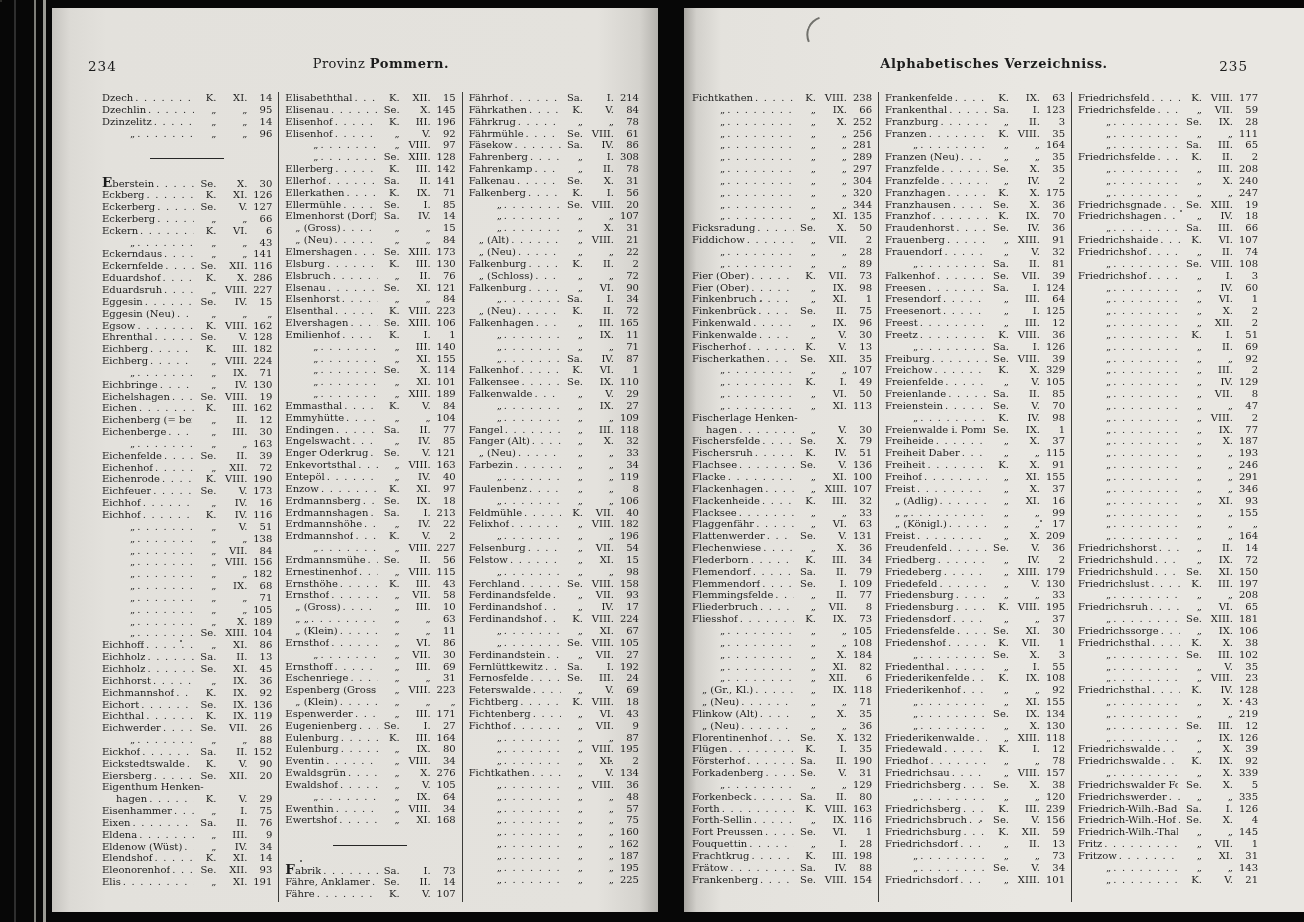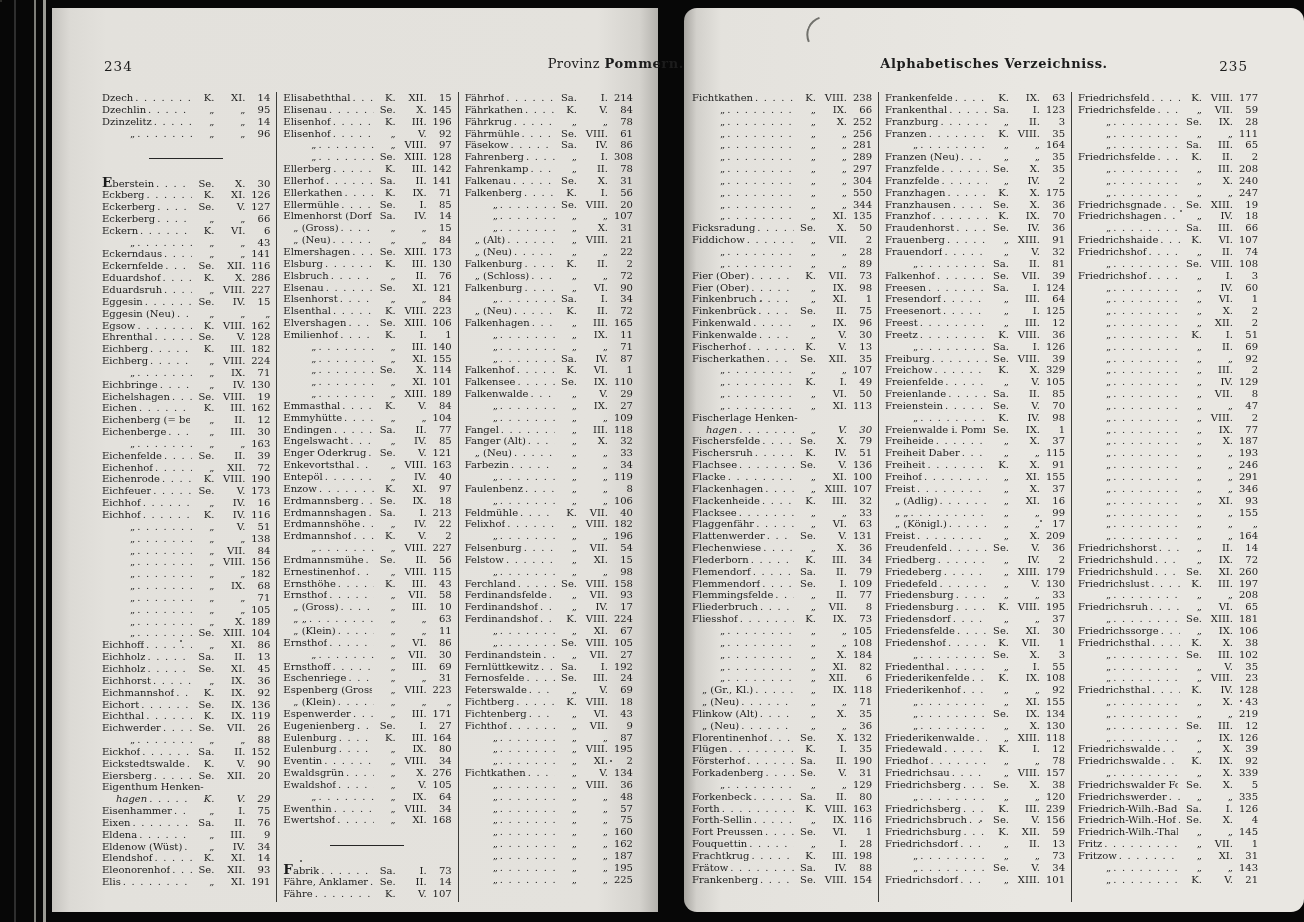--- a/index.html
+++ b/index.html
@@ -26,7 +26,7 @@
   }
   .page-head { position:relative; margin-top:48px; height:22px; }
   .pnum { position:absolute; top:2px; font-size:13.5px; letter-spacing:1px; }
-  .page-left .pnum { left:52px; }
+  .page-left .pnum { left:36px; }
   .page-right .pnum { right:56px;text-align:right; }
   .ptitle { position:absolute; top:0; width:100%; text-align:center; font-size:13px; letter-spacing:.4px; }
   .page-left .ptitle { left:26px;text-align:right; }

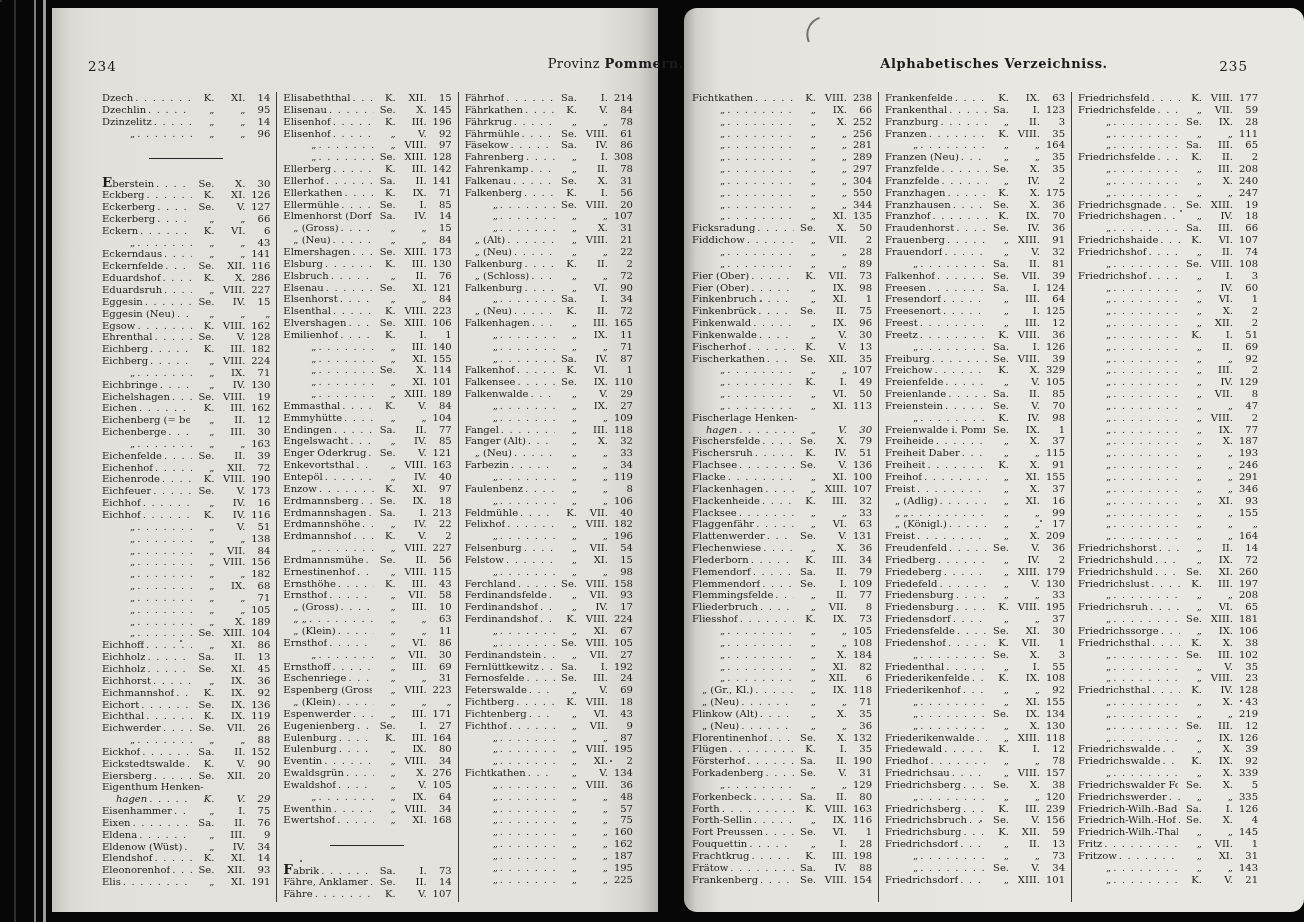--- a/index.html
+++ b/index.html
@@ -29,7 +29,7 @@
   .page-left .pnum { left:36px; }
   .page-right .pnum { right:56px;text-align:right; }
   .ptitle { position:absolute; top:0; width:100%; text-align:center; font-size:13px; letter-spacing:.4px; }
-  .page-left .ptitle { left:26px;text-align:right; }
+  .page-left .ptitle { left:26px; }
   .ptitle b { letter-spacing:.6px; }
   .cols { display:flex; margin-top:14px; }
   .page-left  .cols { padding-left:44px; padding-right:19px;justify-content:space-between; }

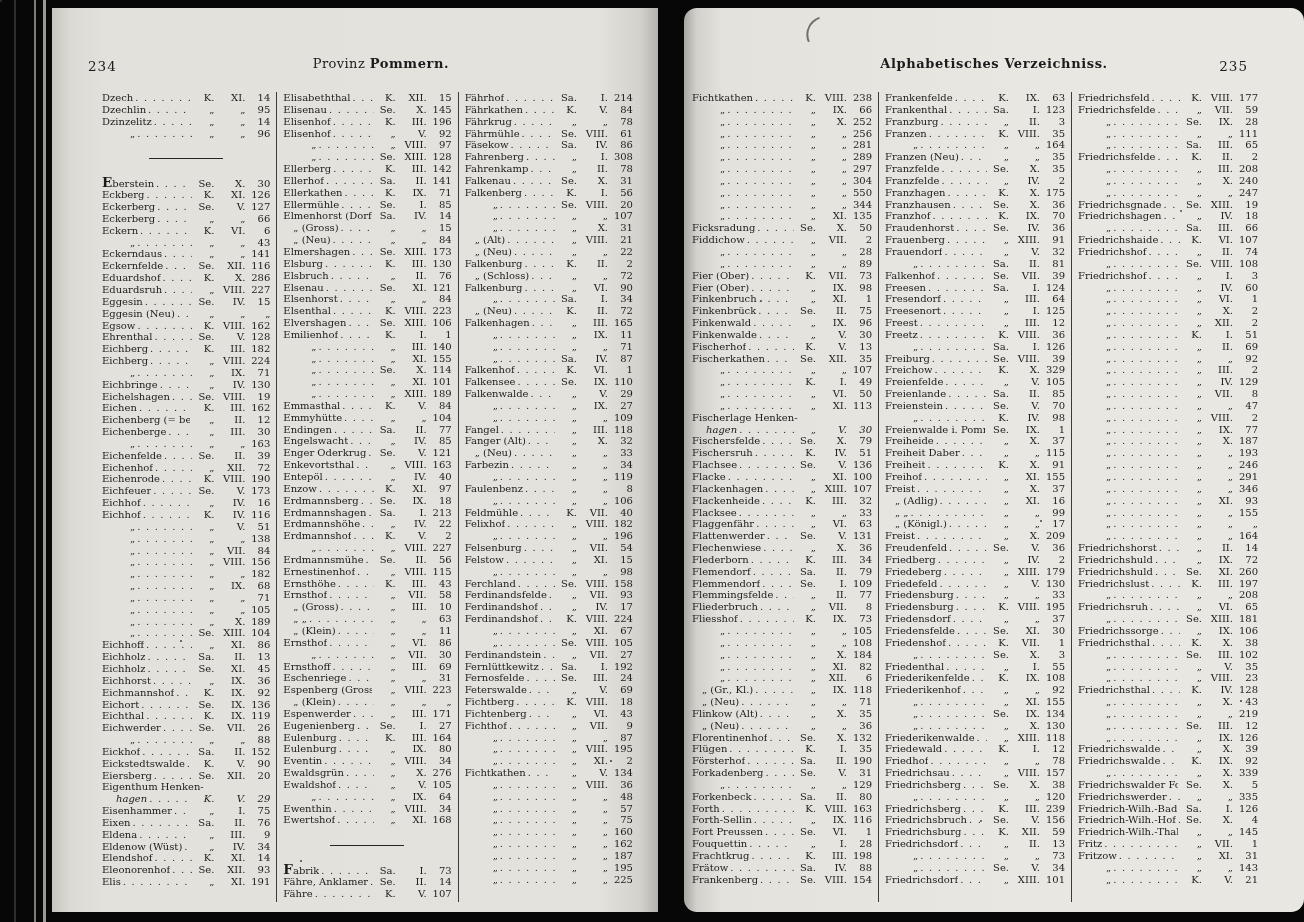--- a/index.html
+++ b/index.html
@@ -22,7 +22,6 @@
   .page-right {
     left:684px; width:620px;
     background:linear-gradient(90deg,#a8a6a1 0,#d2d0cb 2%,#e4e2dd 6%,#e9e7e2 55%,#e9e7e2 100%);
-    border-radius:13px;
   }
   .page-head { position:relative; margin-top:48px; height:22px; }
   .pnum { position:absolute; top:2px; font-size:13.5px; letter-spacing:1px; }

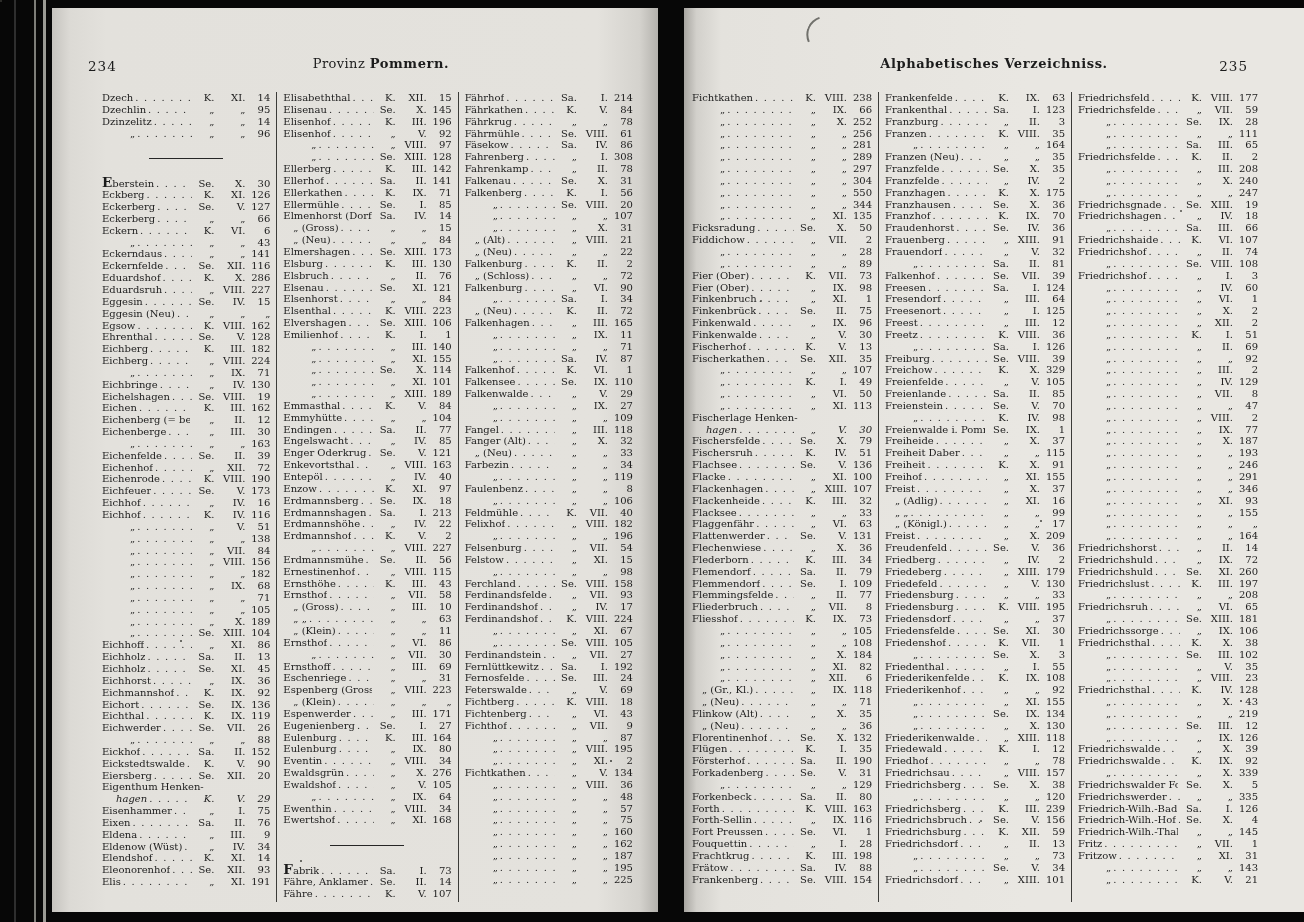--- a/index.html
+++ b/index.html
@@ -31,7 +31,7 @@
   .page-left .ptitle { left:26px; }
   .ptitle b { letter-spacing:.6px; }
   .cols { display:flex; margin-top:14px; }
-  .page-left  .cols { padding-left:44px; padding-right:19px;justify-content:space-between; }
+  .page-left  .cols { padding-left:44px; padding-right:13px;justify-content:space-between; }
   .page-right .cols { padding-left:2px;  padding-right:40px; }
   .col { flex:1 1 0; min-width:0; height:810px; padding:0 6px 0 6px; overflow:hidden; }
   .col + .col { border-left:1px solid #3b3b38; }

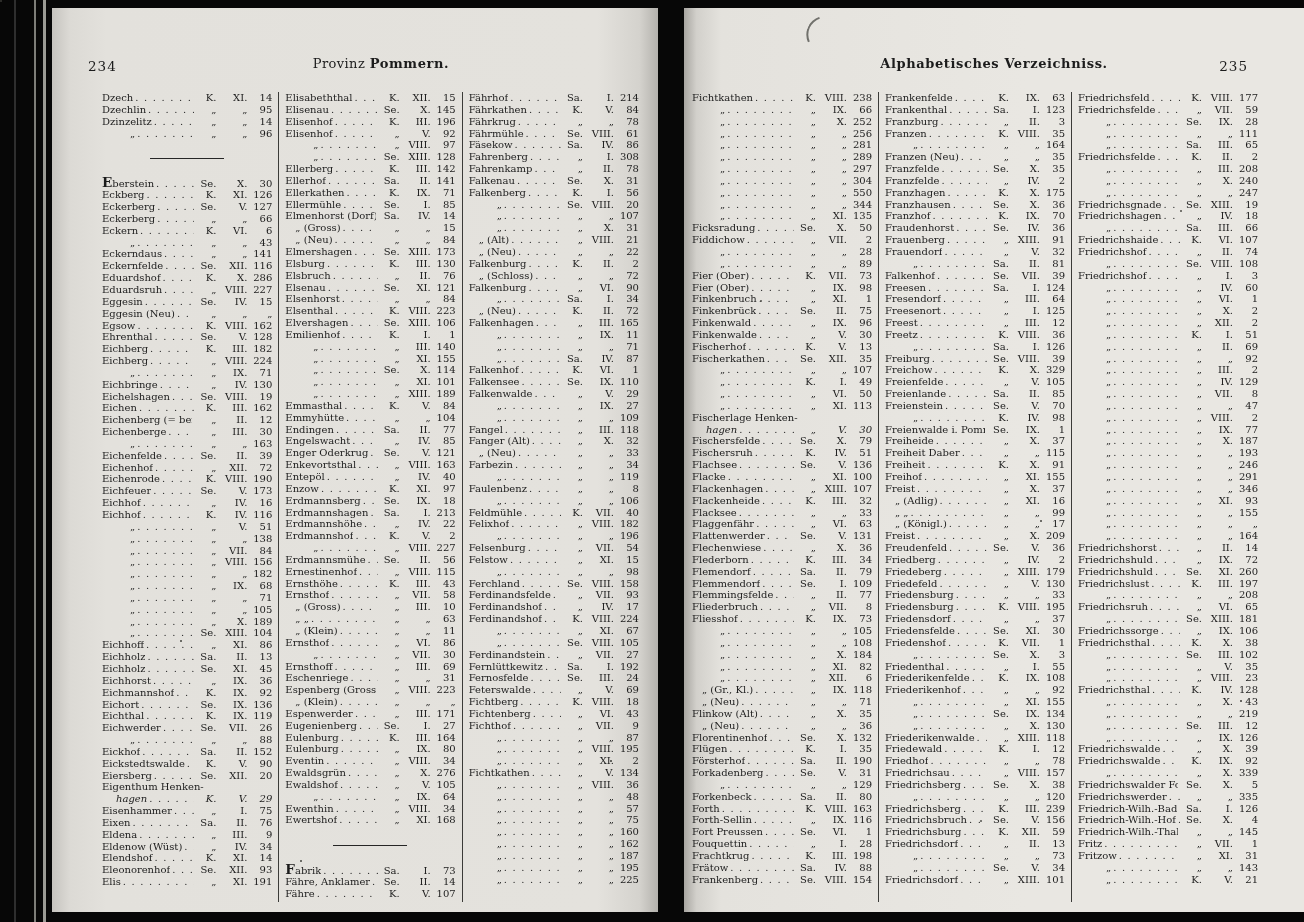--- a/index.html
+++ b/index.html
@@ -1528,7 +1528,7 @@
             <span class="dots"></span>
             <span class="vol">„</span>
             <span class="rom">„</span>
-            <span class="pg">550</span>
+            <span class="pg">320</span>
           </div>
           <div class="row">
             <span class="name d1">„</span>

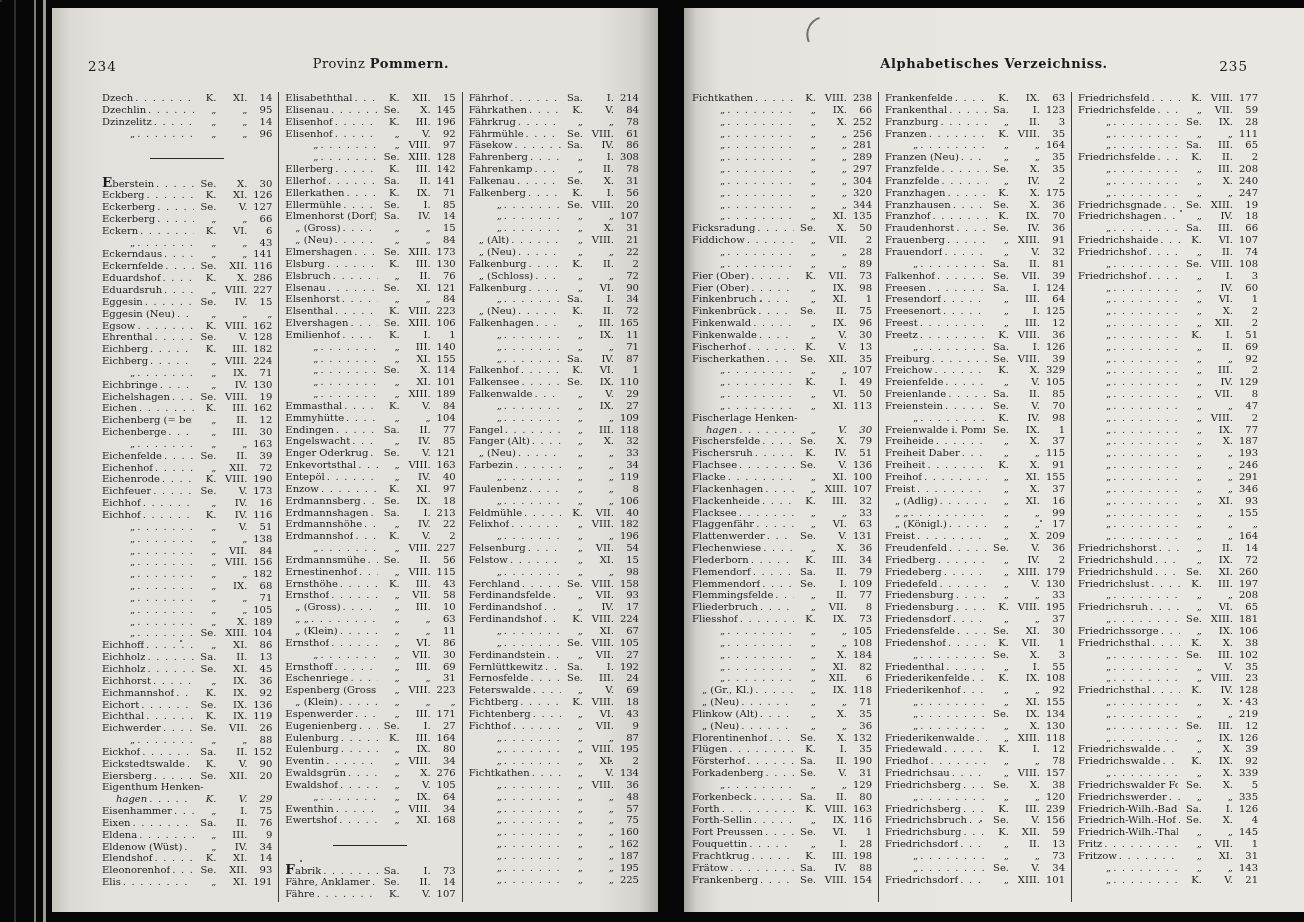--- a/index.html
+++ b/index.html
@@ -42,7 +42,7 @@
   .name { flex:0 1 auto; overflow:hidden; }
   .name.d1 { padding-left:28px; }   
   .name.d2 { padding-left:10px; }   
-  .row.indent { padding-left:14px;font-style:italic; }
+  .row.indent { padding-left:14px; }
   .row.cont .name { overflow:visible; }
   .dots { flex:1 1 0; min-width:2px; overflow:hidden; color:#2a2a2a; }
   .dots::after { content:". . . . . . . . . . . . . . . . . . . . . ."; letter-spacing:1.2px; padding-left:2px; }

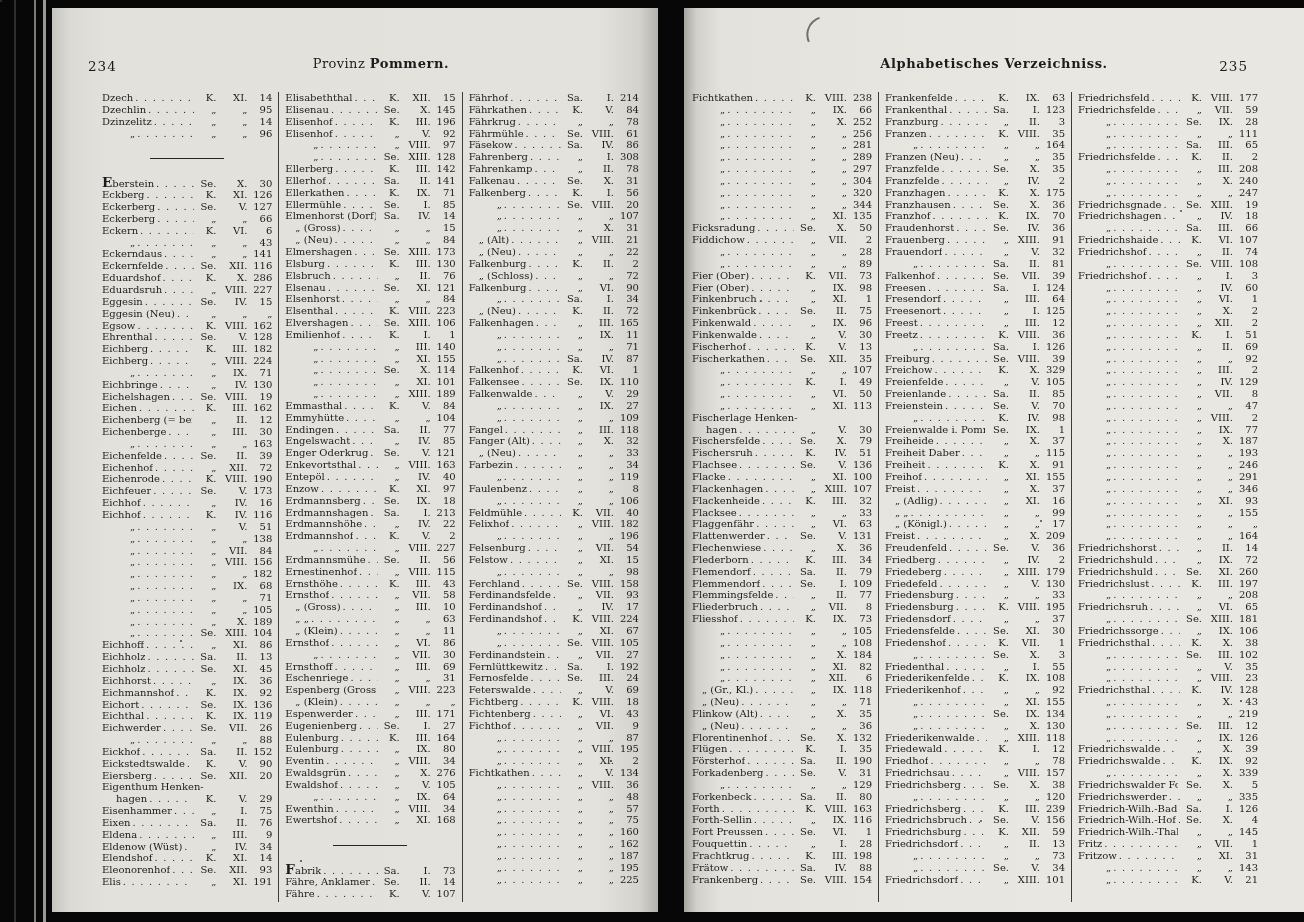--- a/index.html
+++ b/index.html
@@ -2690,7 +2690,7 @@
             <span class="dots"></span>
             <span class="vol">Se.</span>
             <span class="rom">XI.</span>
-            <span class="pg">260</span>
+            <span class="pg">150</span>
           </div>
           <div class="row">
             <span class="name">Friedrichslust</span>

